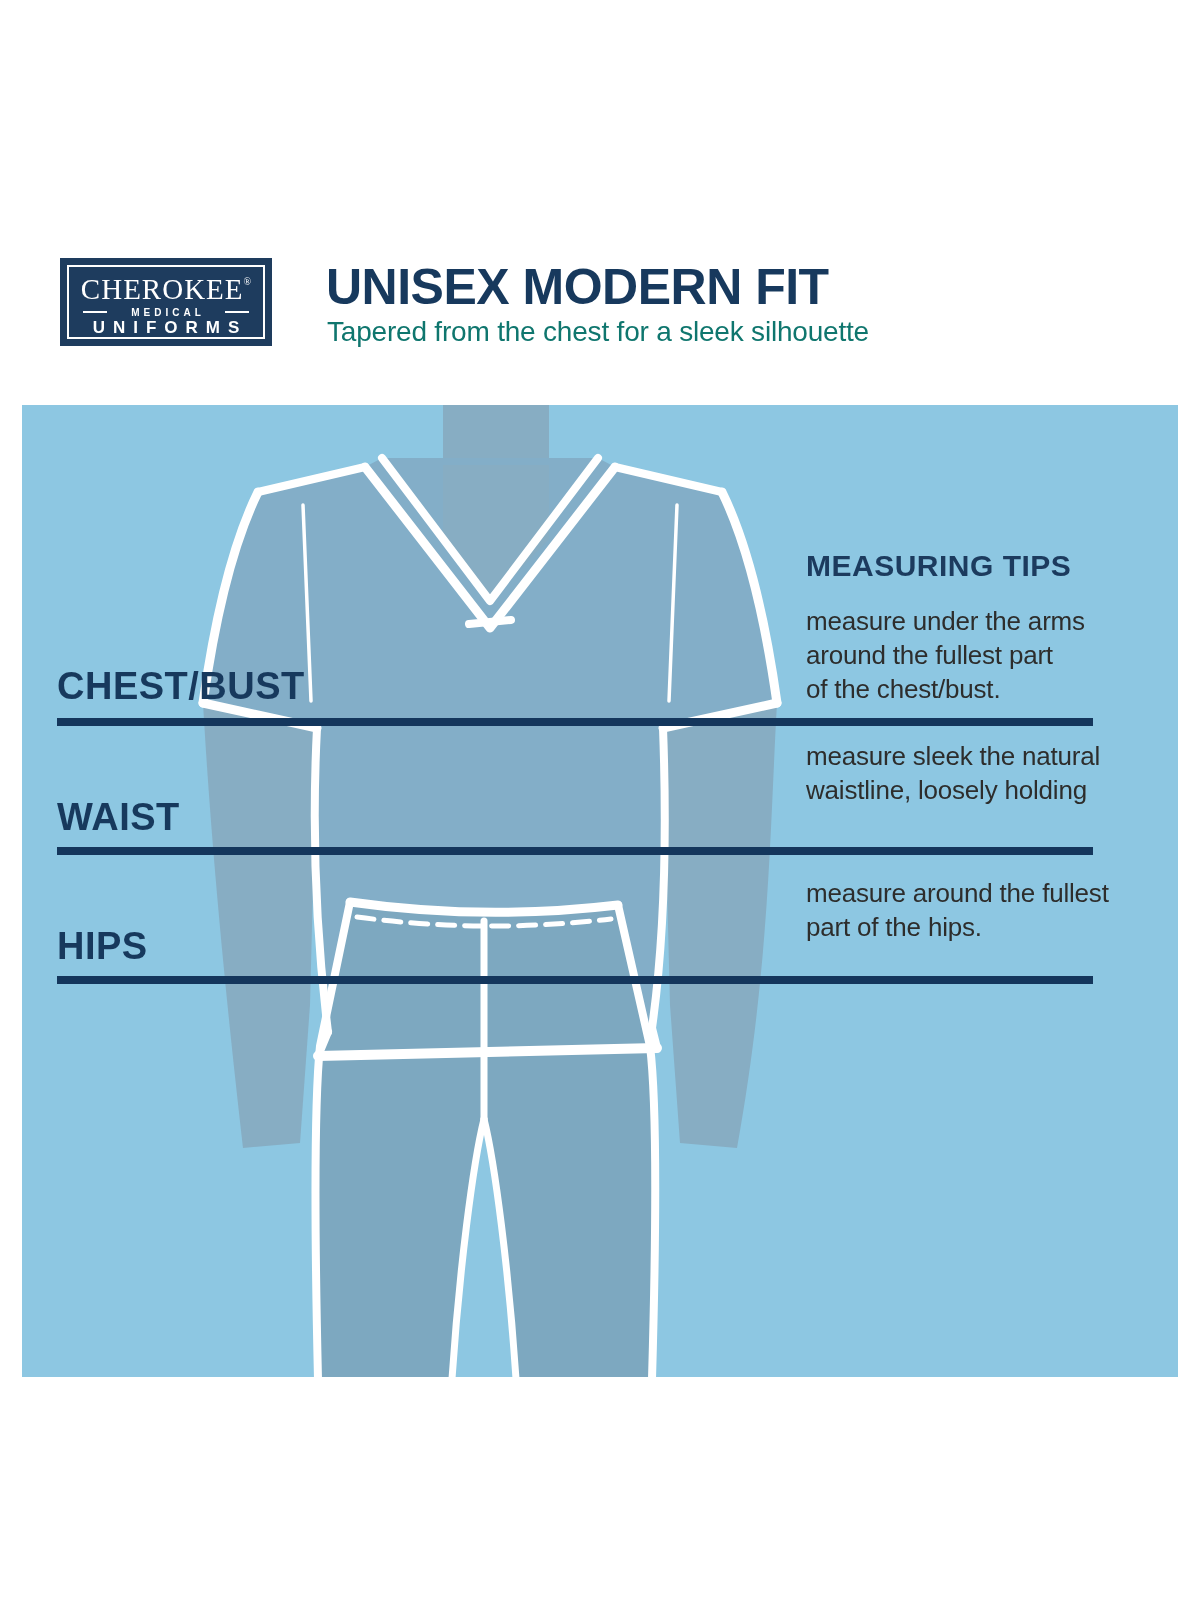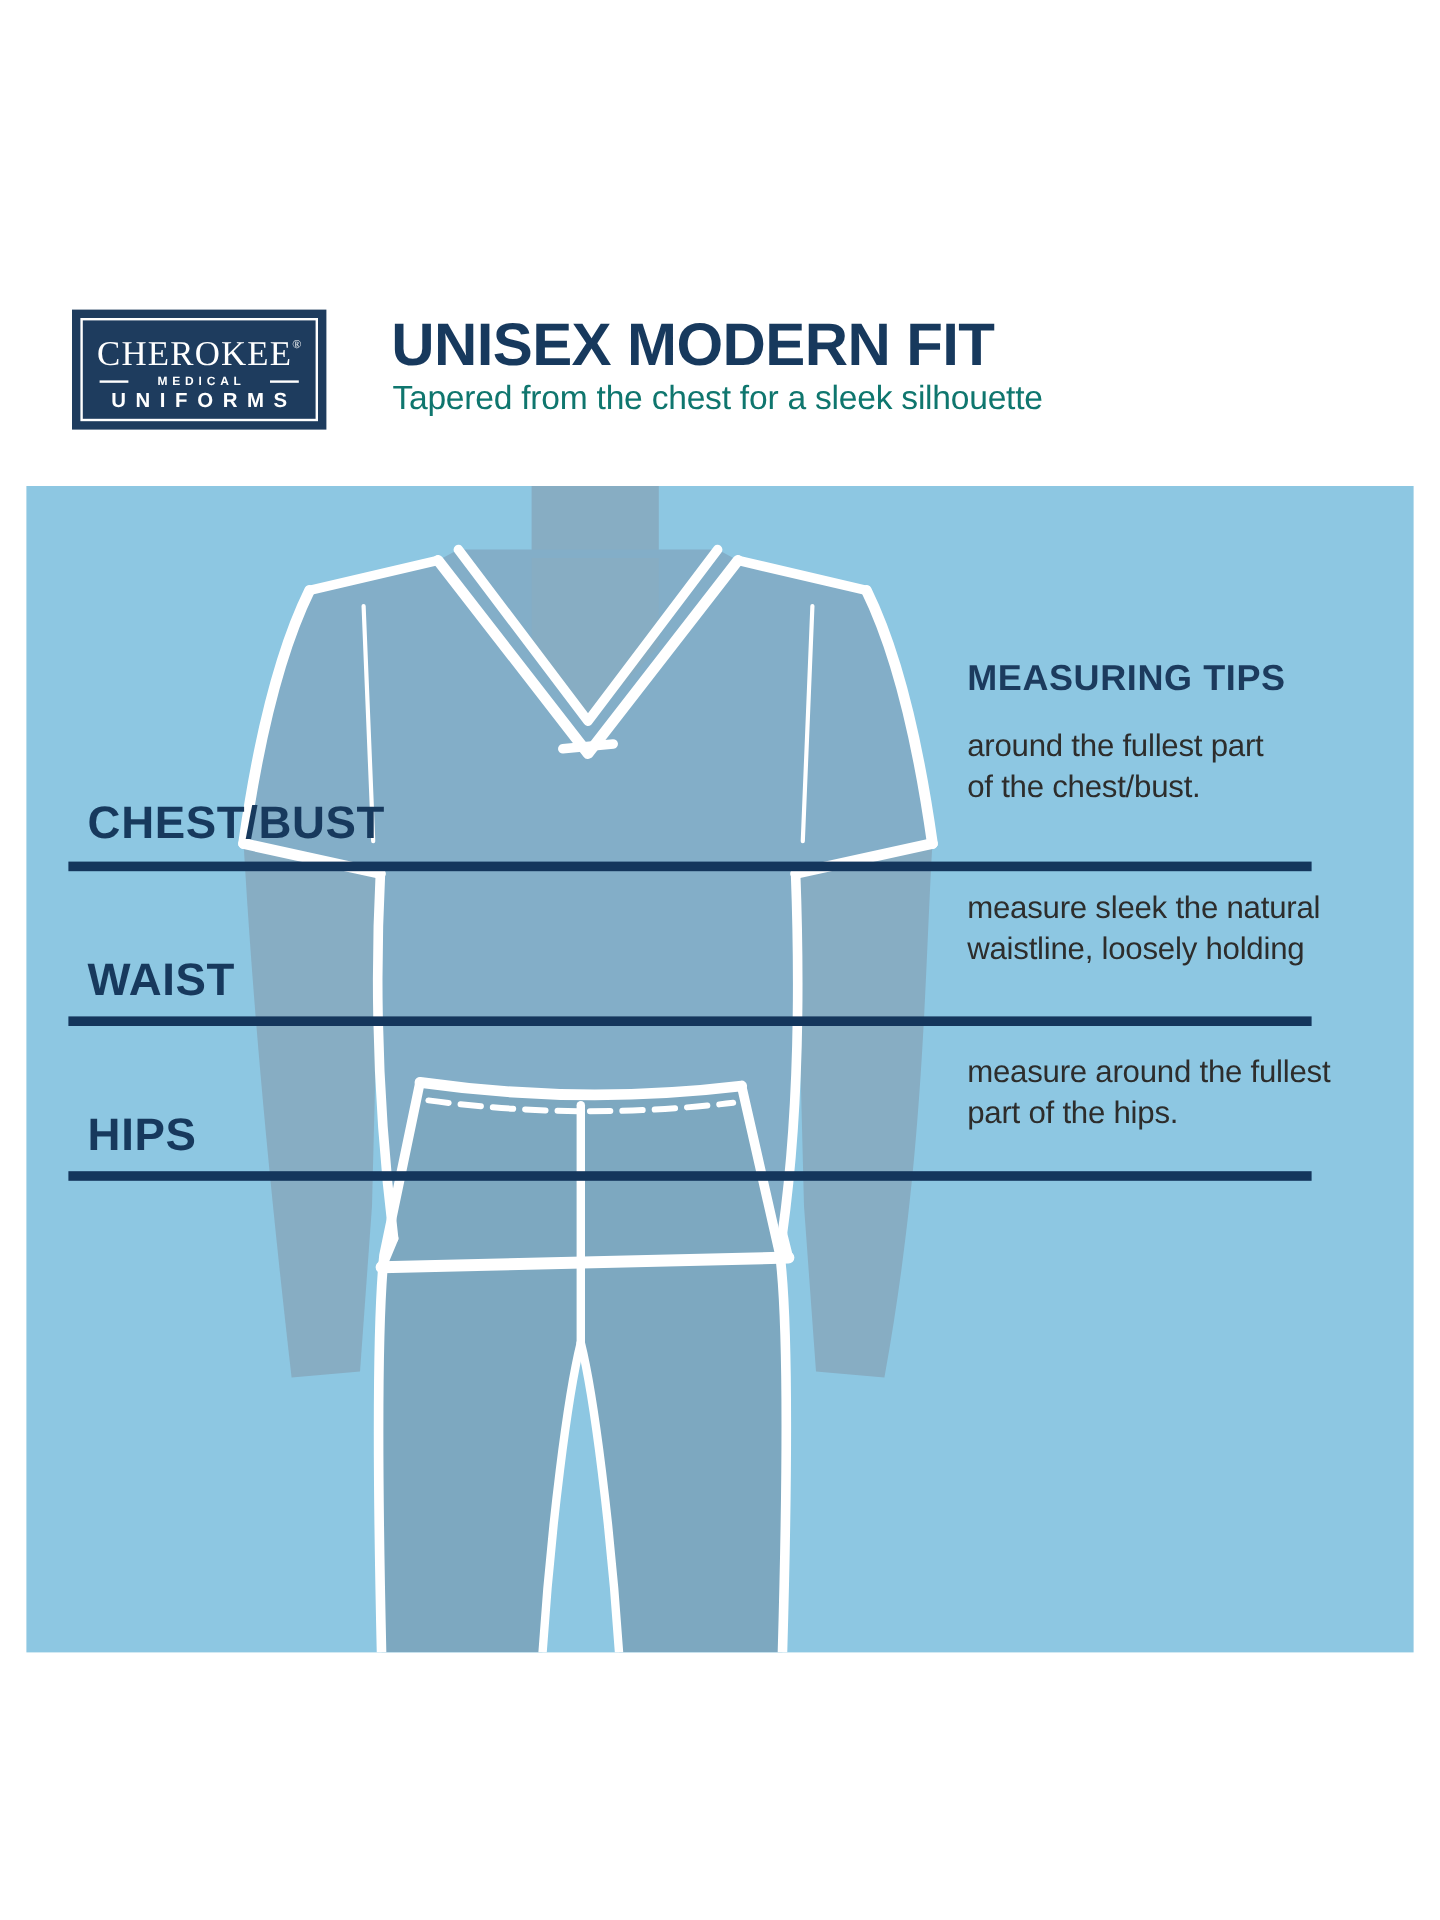--- a/index.html
+++ b/index.html
@@ -13,7 +13,7 @@
   
   .logo-box{
     position:absolute;left:60px;top:258px;
-    width:212px;height:100px;
+    width:212px;height:88px;
     background:#1e3c5e;
     box-sizing:border-box;
   }

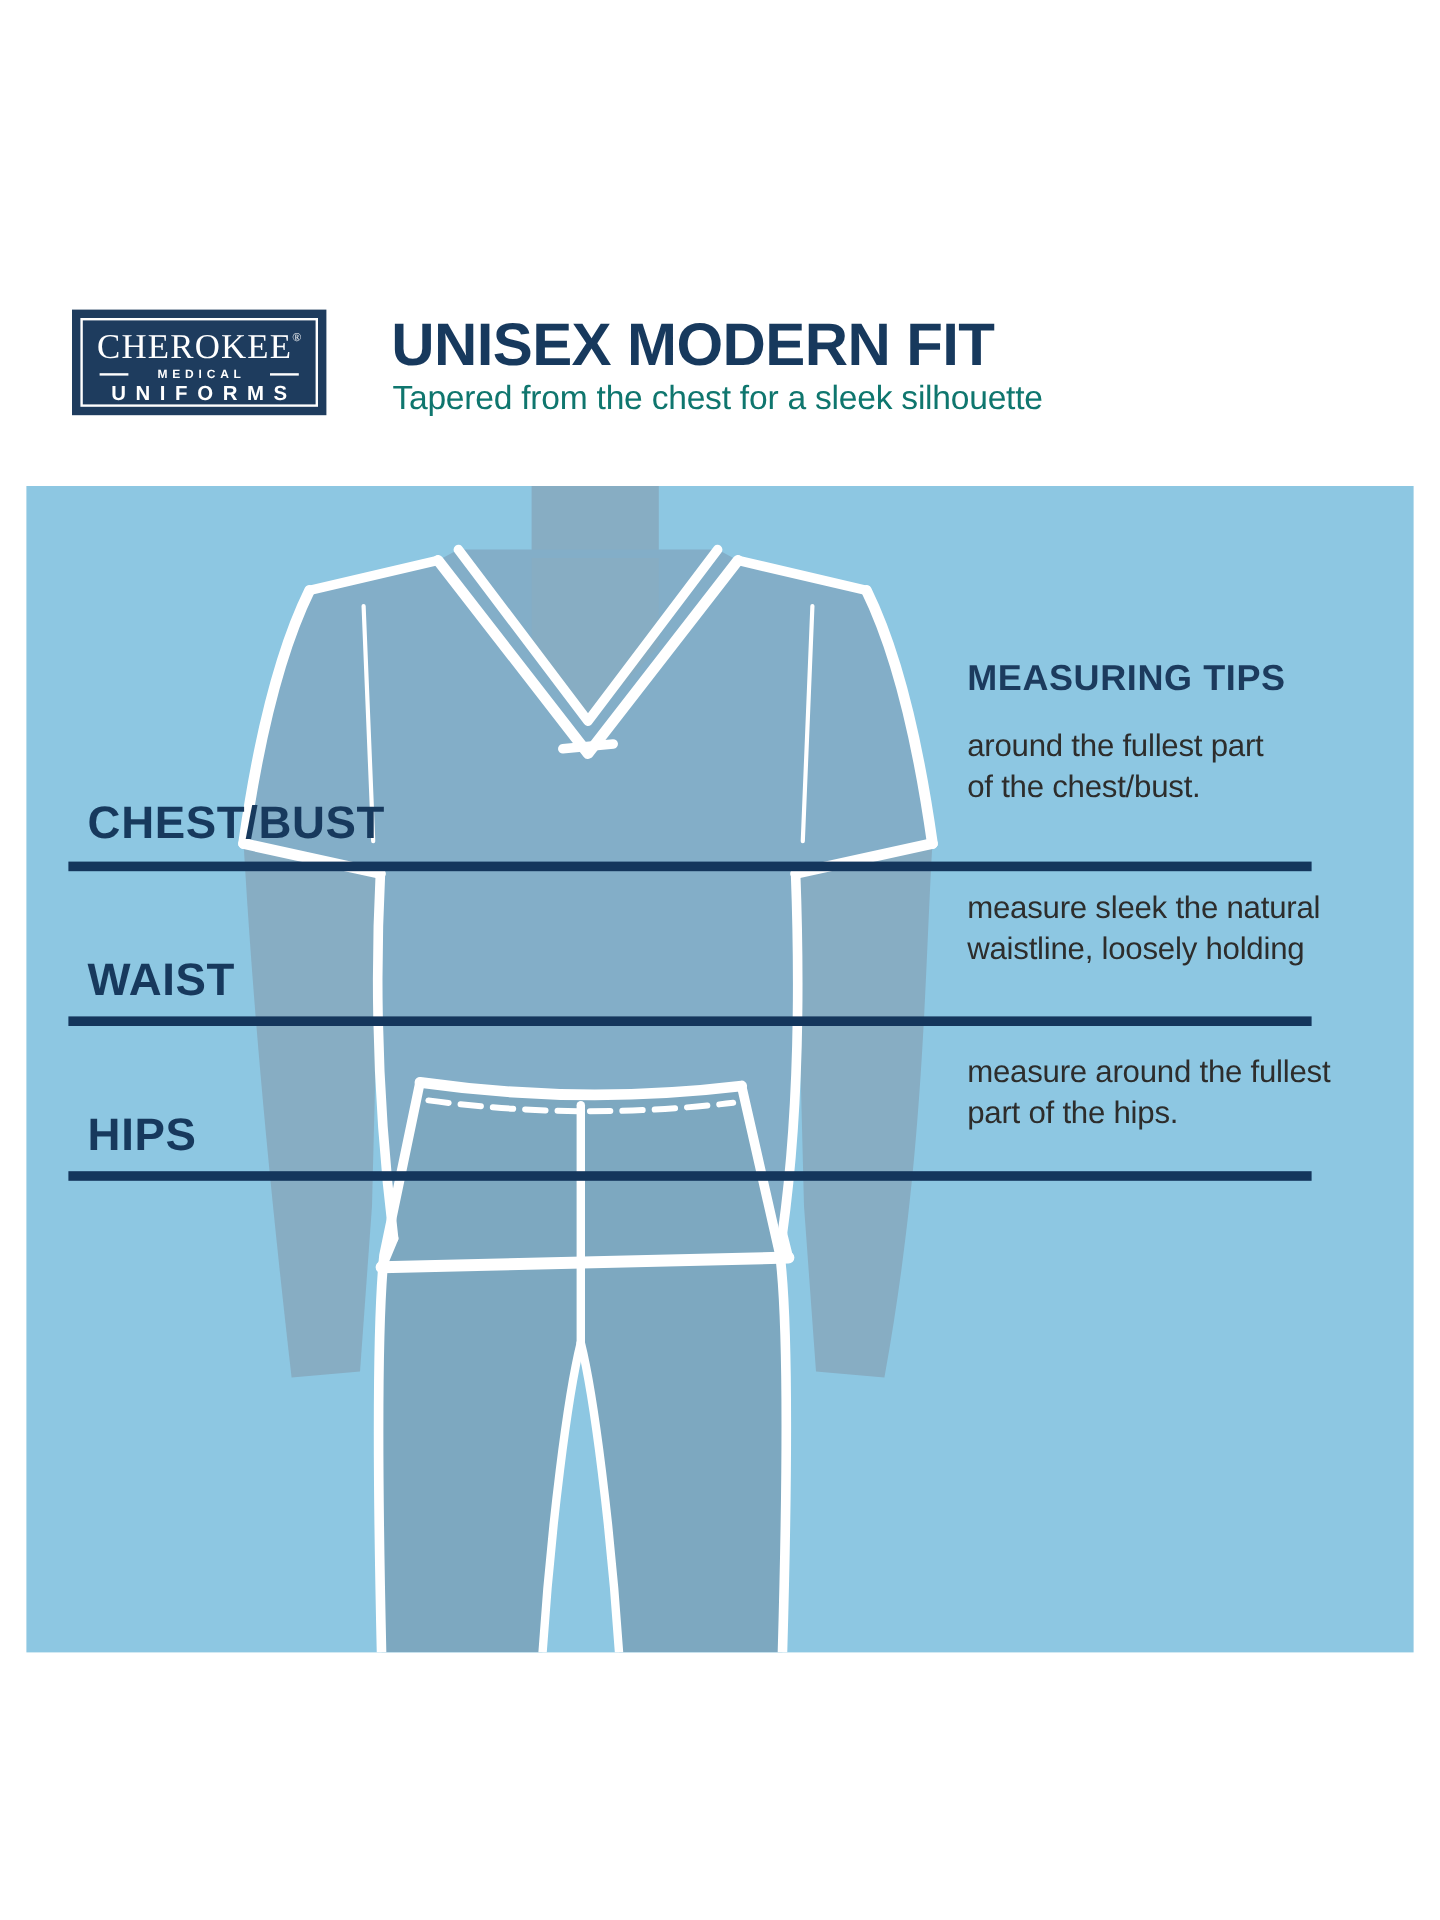--- a/index.html
+++ b/index.html
@@ -173,6 +173,7 @@
     <div class="tips-heading">MEASURING TIPS</div>
 
     <div class="tip tip-chest">
+      <div>measure under the arms</div>
       <div>around the fullest part</div>
       <div>of the chest/bust.</div>
     </div>

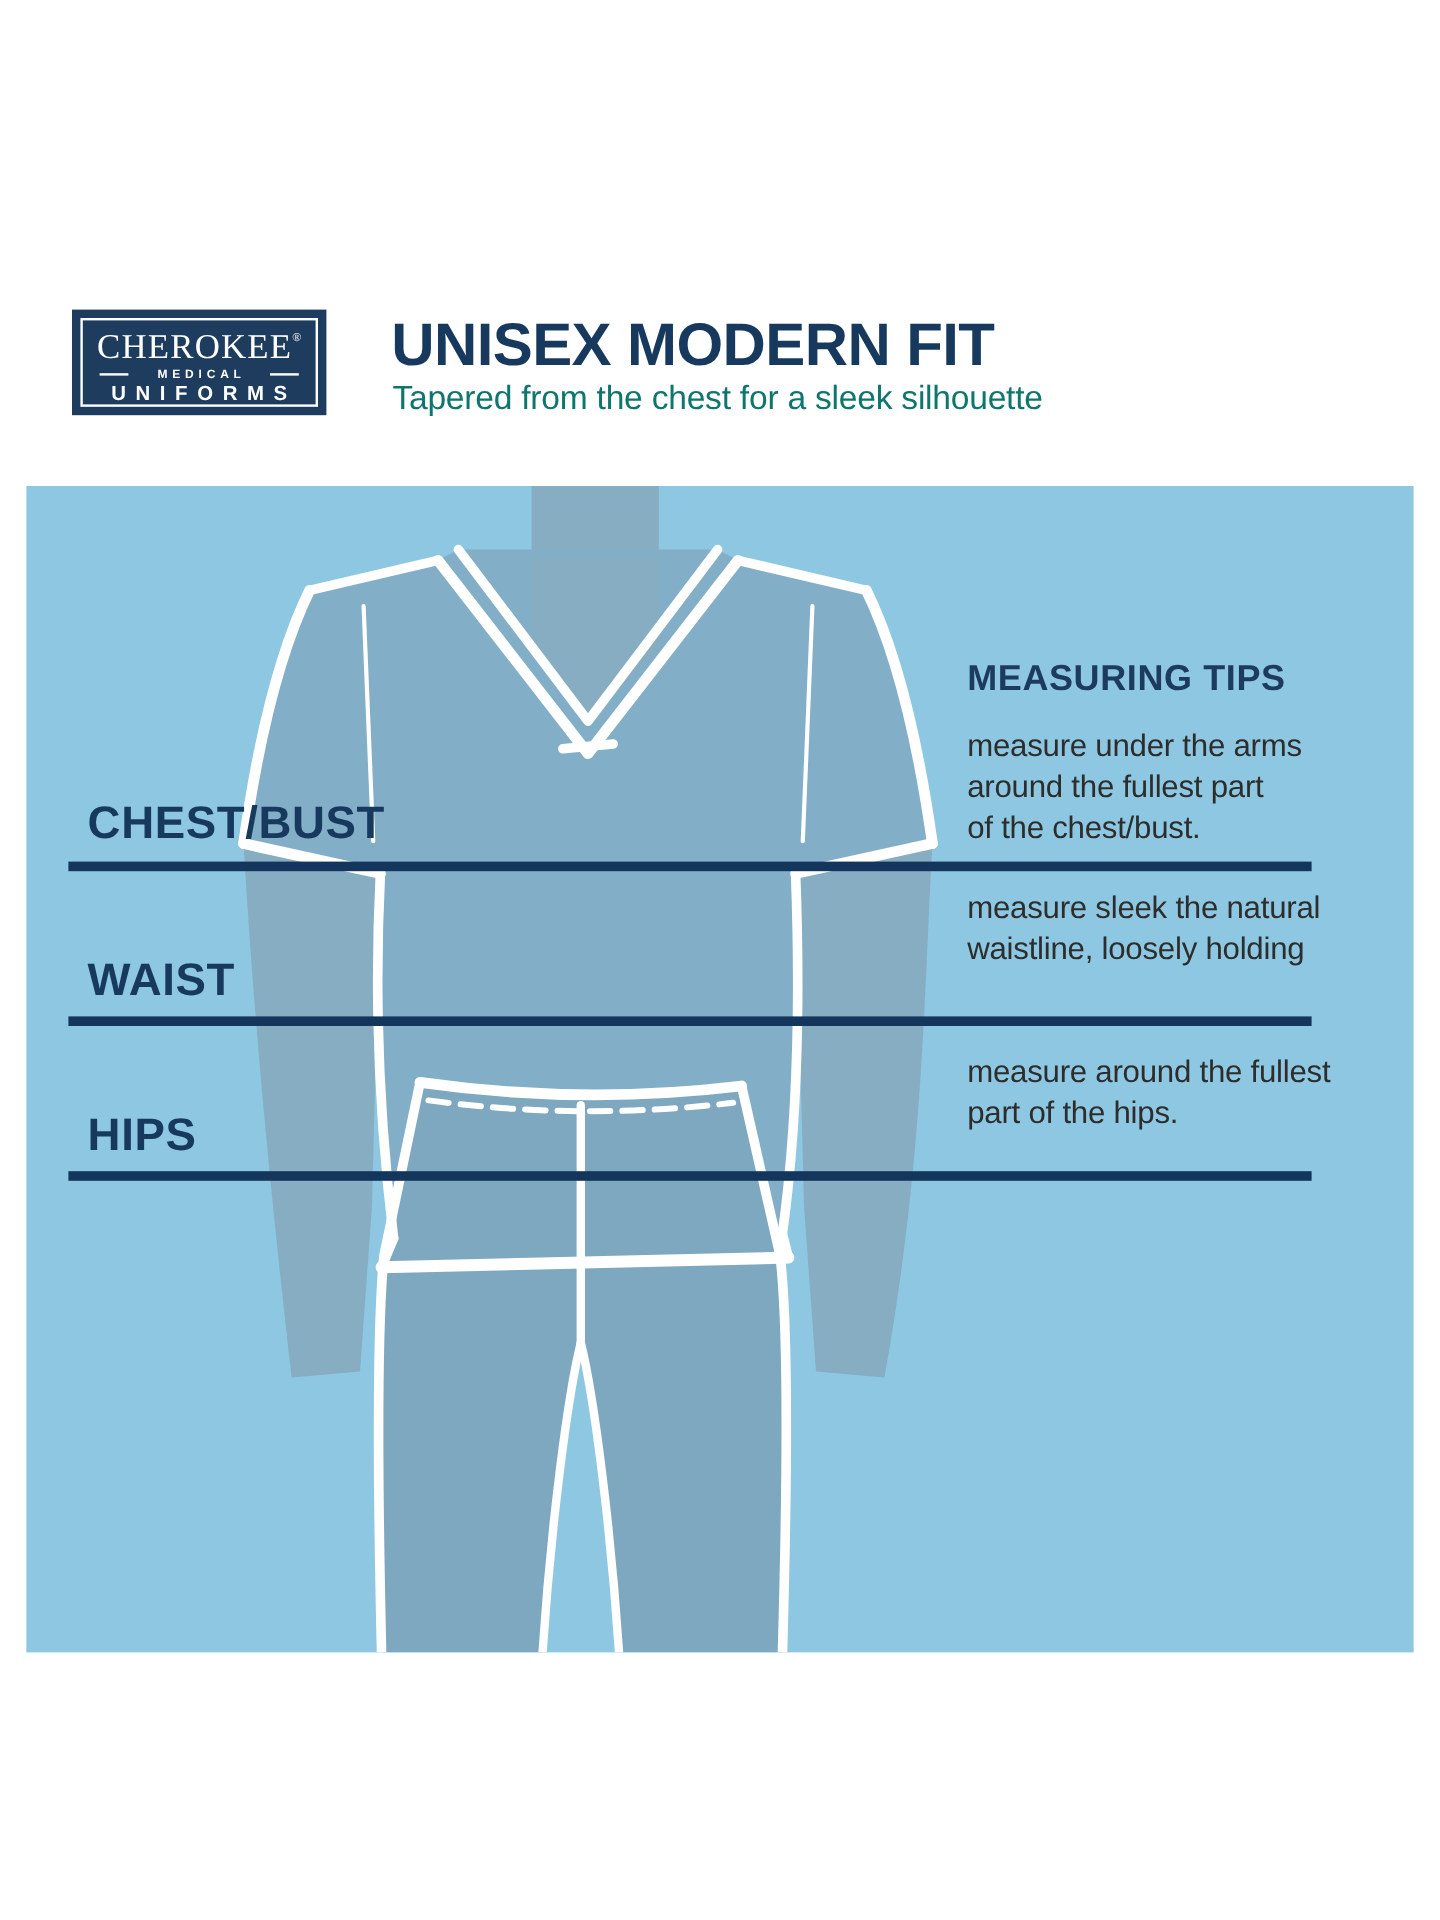--- a/index.html
+++ b/index.html
@@ -68,7 +68,7 @@
   .m-line.waist{top:442px;}
   .m-line.hips{top:571px;}
   .m-label{
-    position:absolute;left:51px;
+    position:absolute;left:35px;
     font-size:38px;font-weight:bold;color:#17395d;
     letter-spacing:0.5px;white-space:nowrap;line-height:1;
   }

